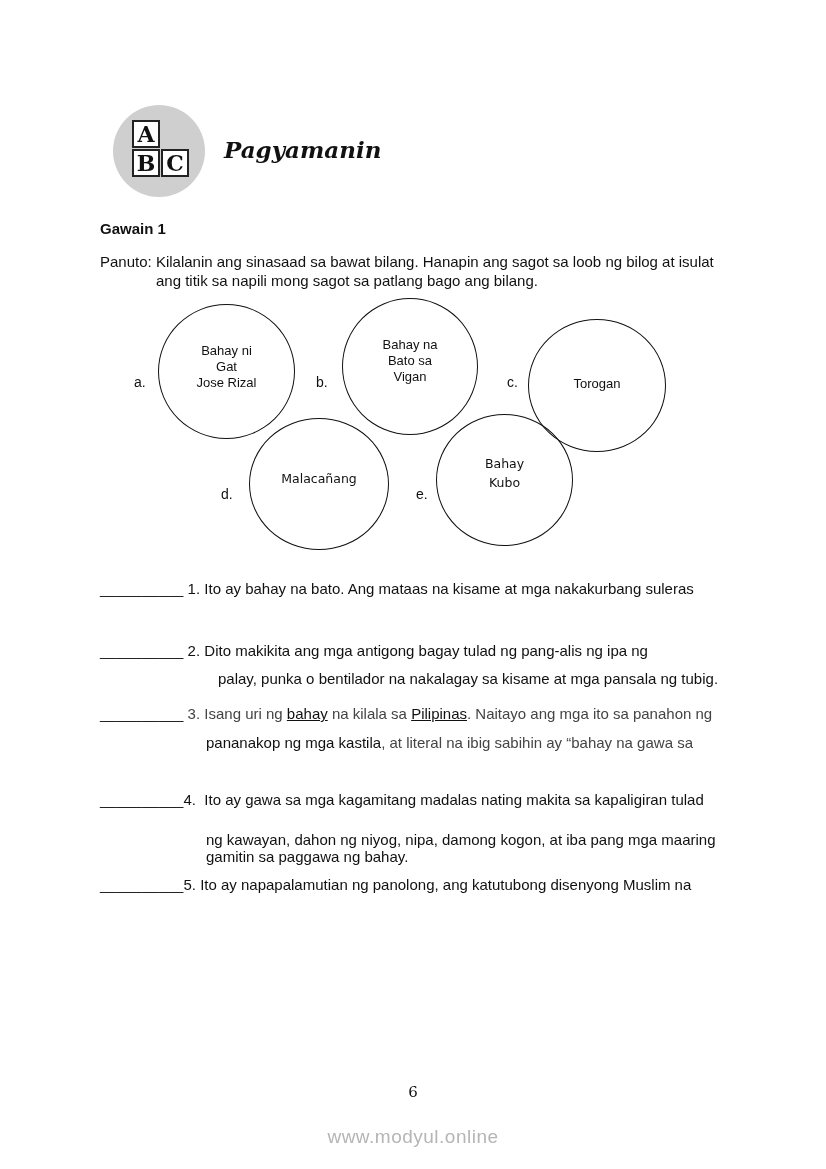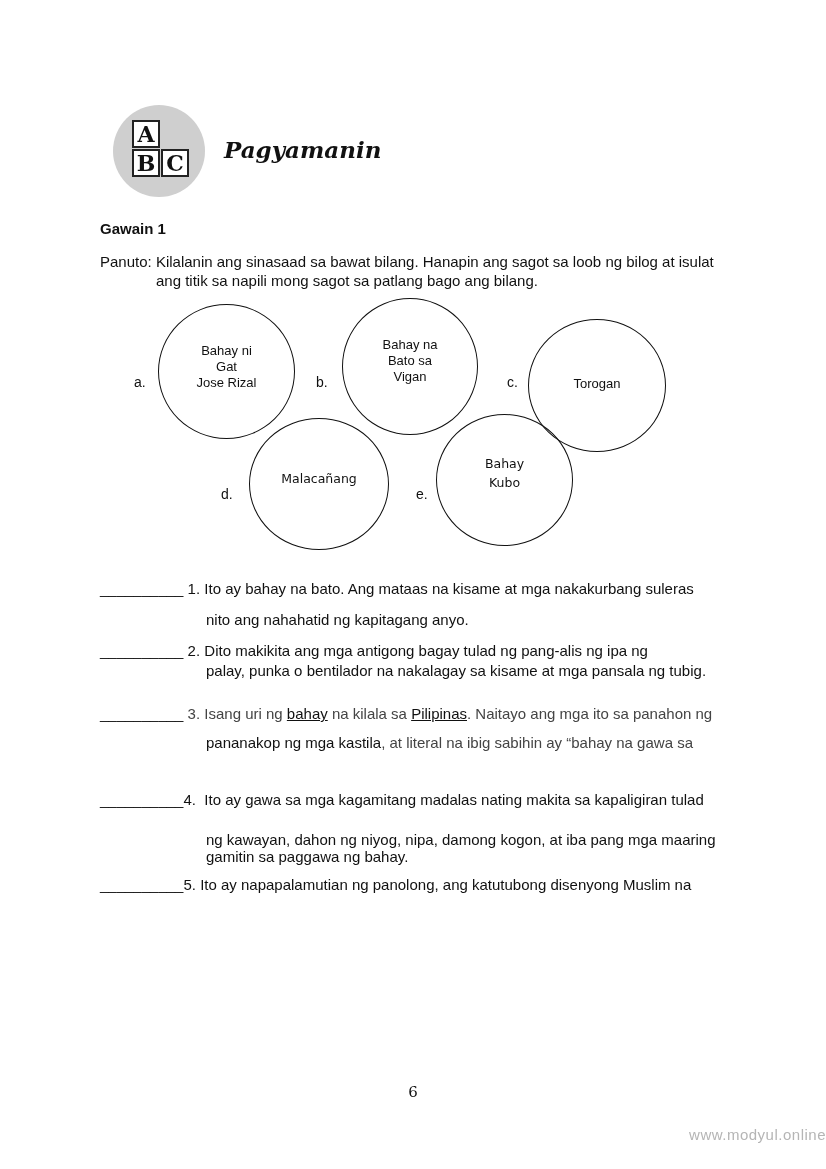--- a/index.html
+++ b/index.html
@@ -96,7 +96,6 @@
   <span class="blank">__________</span>
   <span>1.</span>
   <span>Ito ay bahay na bato. Ang mataas na kisame at mga nakakurbang suleras</span>
-  <div class="line2" style="top:31px;">nito ang nahahatid ng kapitagang anyo.</div>
 </div>
 
 <div class="q" style="top:642px;">

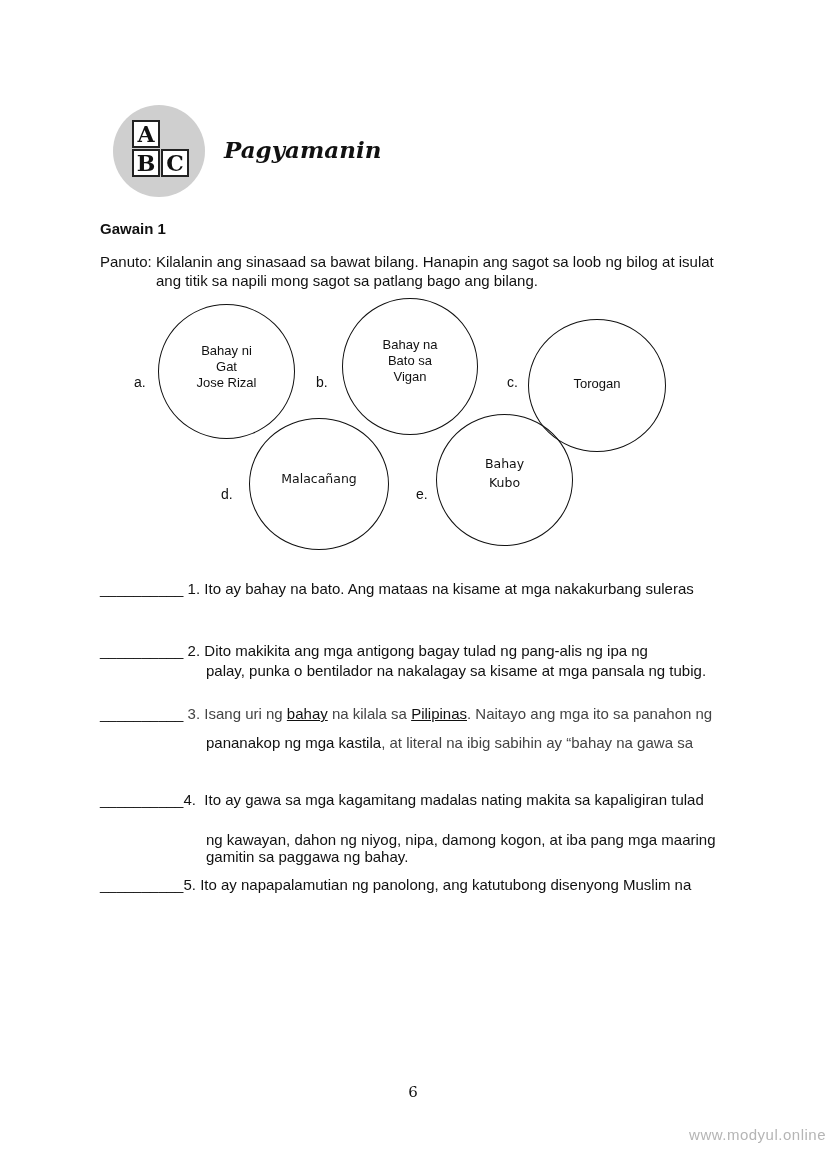--- a/index.html
+++ b/index.html
@@ -102,7 +102,7 @@
   <span class="blank">__________</span>
   <span>2.</span>
   <span>Dito makikita ang mga antigong bagay tulad ng pang-alis ng ipa ng</span>
-  <div class="line2" style="top:20px;">palay, punka o bentilador na nakalagay sa kisame at mga pansala ng tubig.</div>
+  <div class="line2" style="top:28px;margin-left:12px;">palay, punka o bentilador na nakalagay sa kisame at mga pansala ng tubig.</div>
 </div>
 
 <div class="q" style="top:705px;">

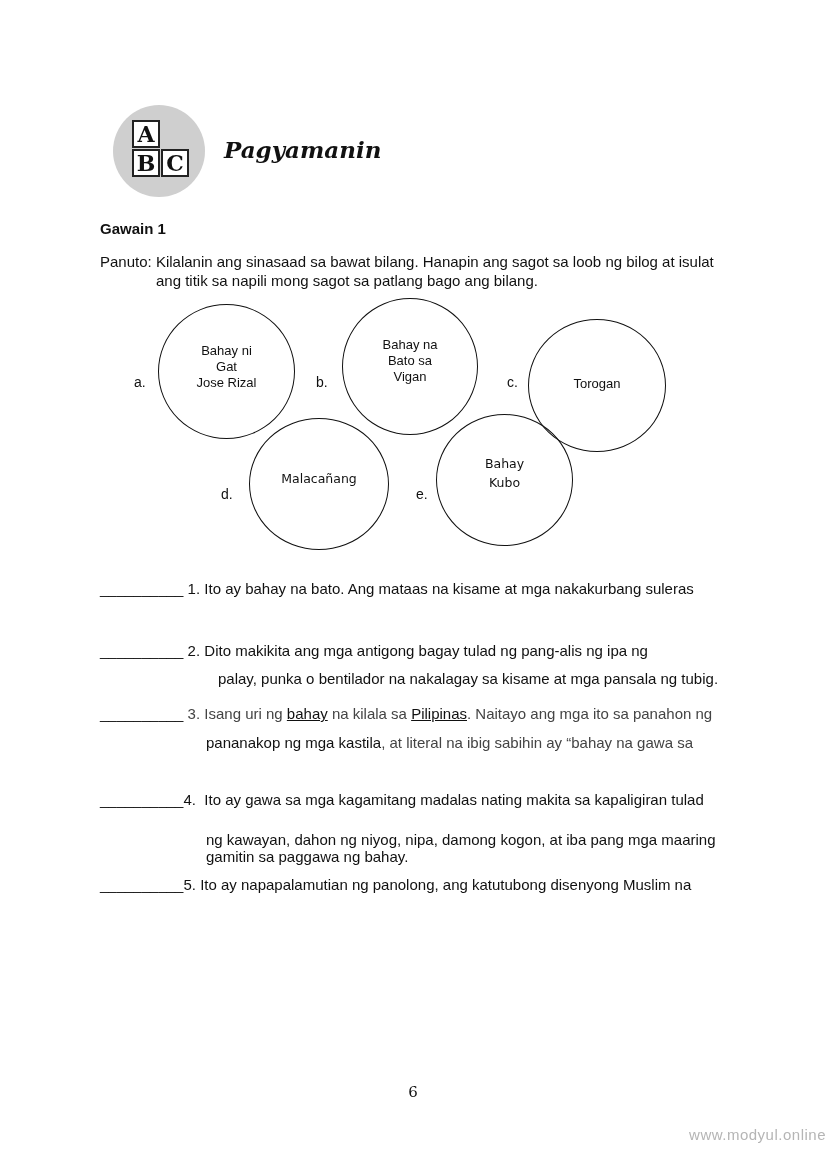--- a/index.html
+++ b/index.html
@@ -35,7 +35,7 @@
 
   .page-number { left: 0; width: 826px; top: 1083px; text-align: center;
                  font-family: "DejaVu Serif", serif; font-size: 15px; color: #111; }
-  .watermark { left: 0; width: 826px; top: 1126px; text-align: right; font-size: 15px;
+  .watermark { left: 0; width: 826px; top: 1126px; text-align: center; font-size: 19px;
                color: #b5b5b5; letter-spacing: 0.5px; }
 </style>
 </head>

